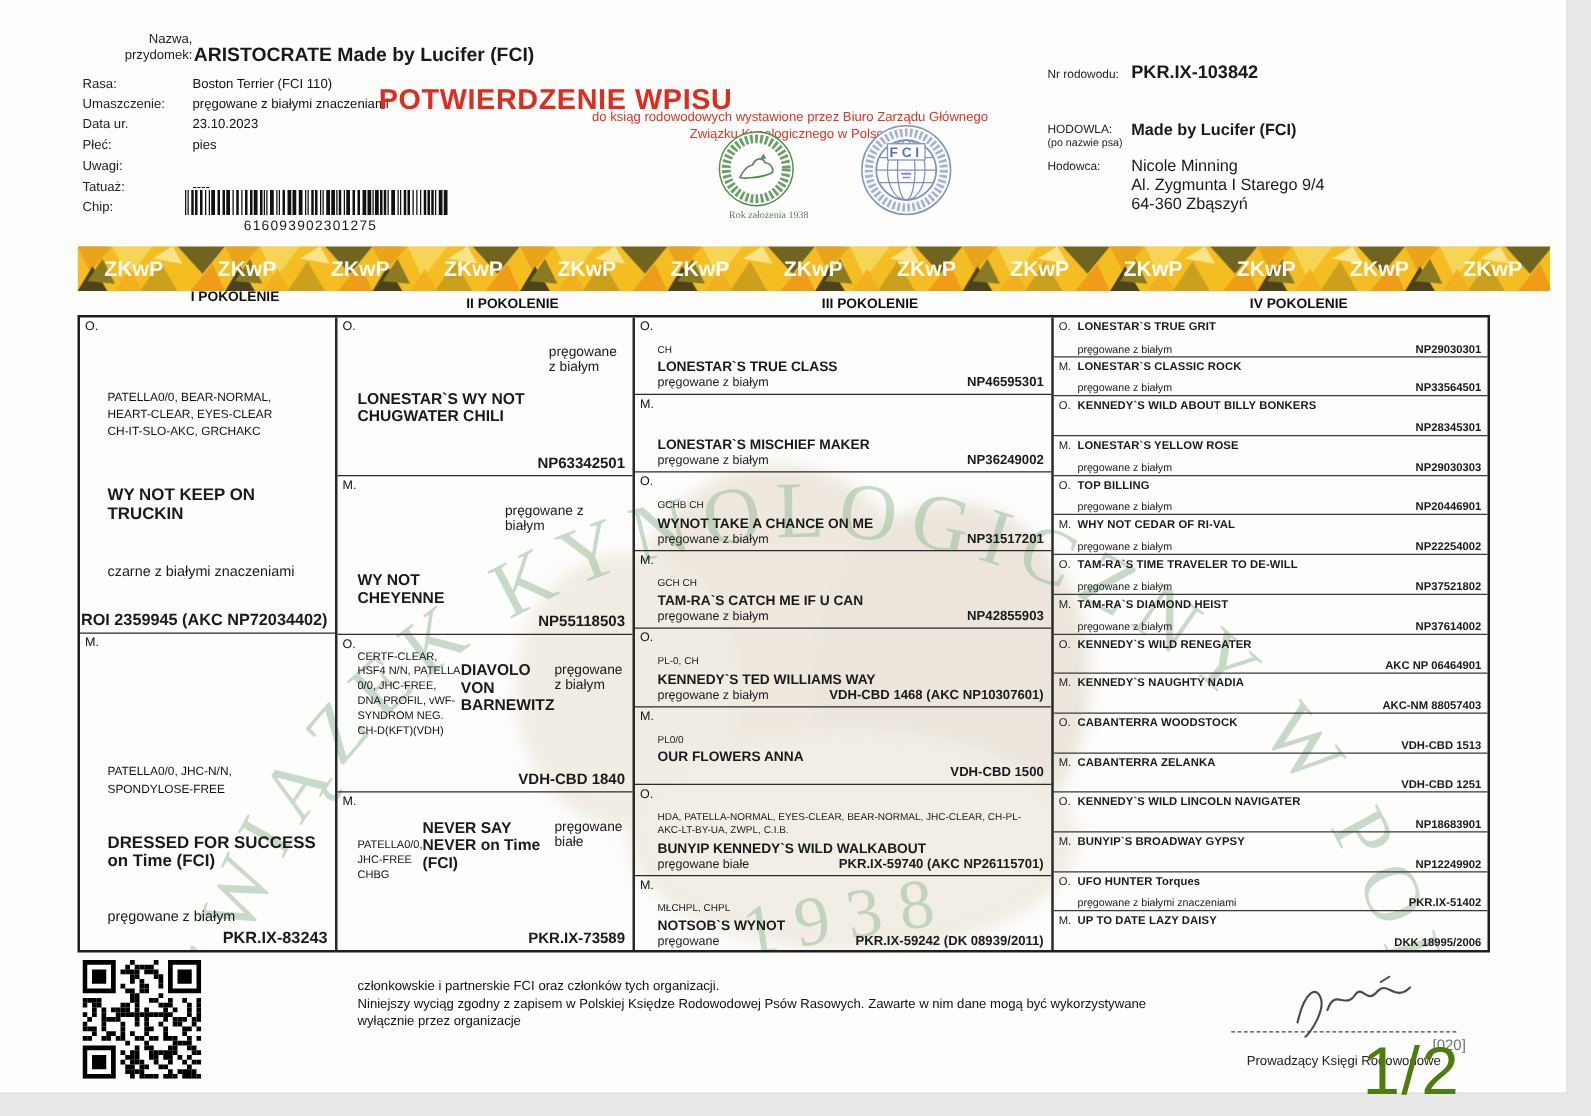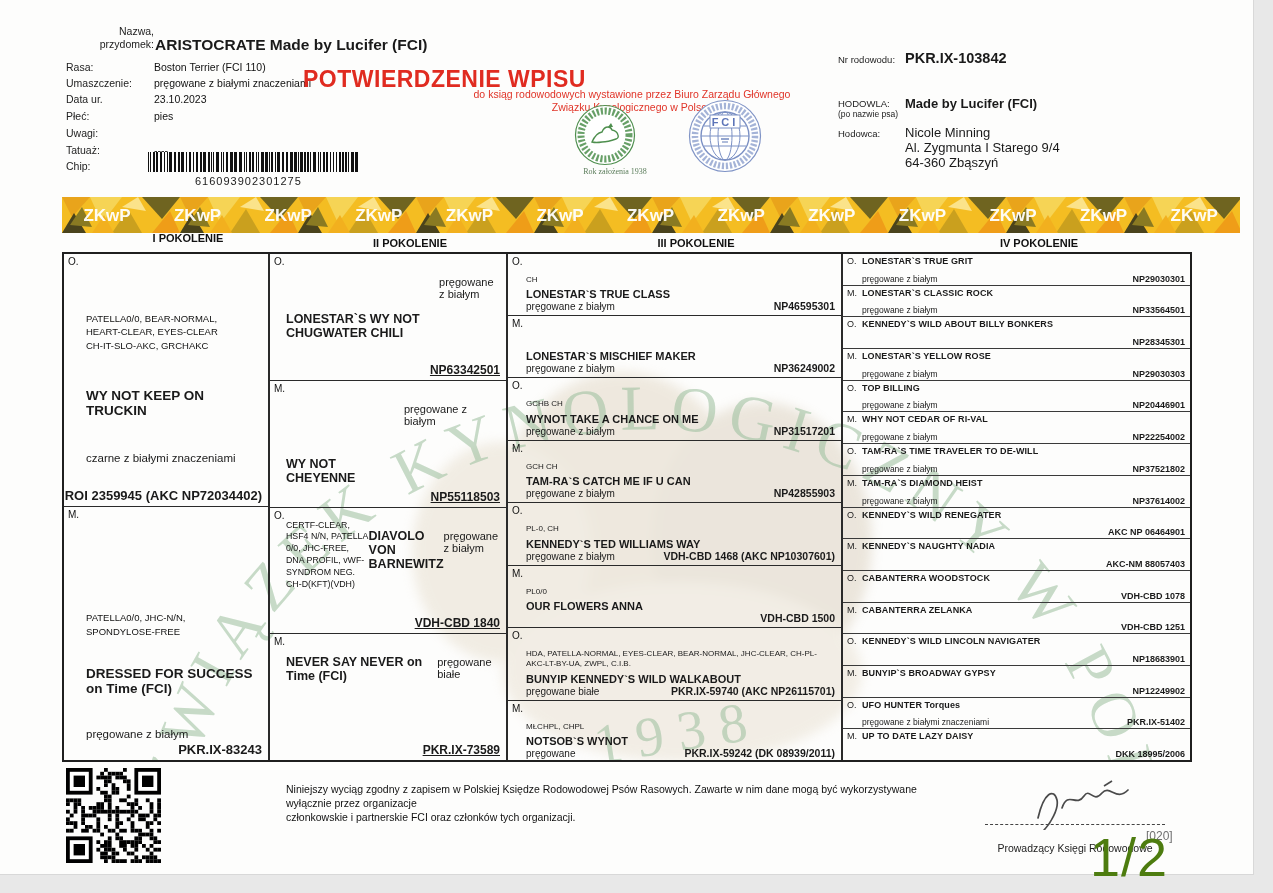--- a/index.html
+++ b/index.html
@@ -63,7 +63,7 @@
   .g2c .health{font-size:8.8px;max-width:218px;line-height:1.35;}
   .g2name{font-size:12.5px;font-weight:bold;}
   .g2coat{font-size:11px;margin-top:10px;}
-  .g2 .reg{font-size:12px;text-decoration:underline;}
+  .g2 .reg{font-size:12px;}
   .g2a .g2name{margin-top:46px;}
   .g2b .g2name{margin-top:64px;}
   .g2cc .g2name{margin-top:9px;}

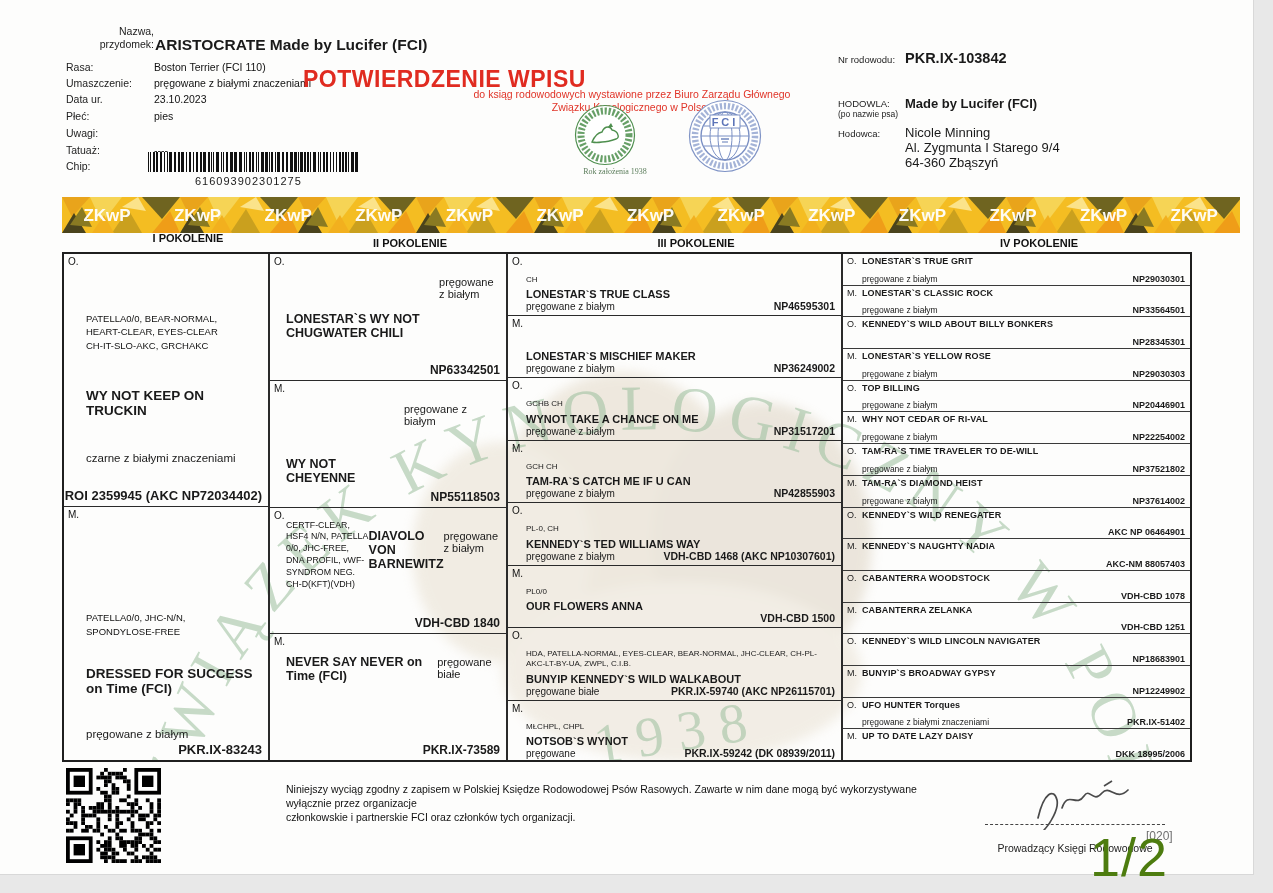--- a/index.html
+++ b/index.html
@@ -560,7 +560,7 @@
               </div>
               <div class="g4bot">
                 <span class="g4coat"></span>
-                <span class="g4reg">VDH-CBD 1078</span>
+                <span class="g4reg">VDH-CBD 1513</span>
               </div>
             </div>
           </div>

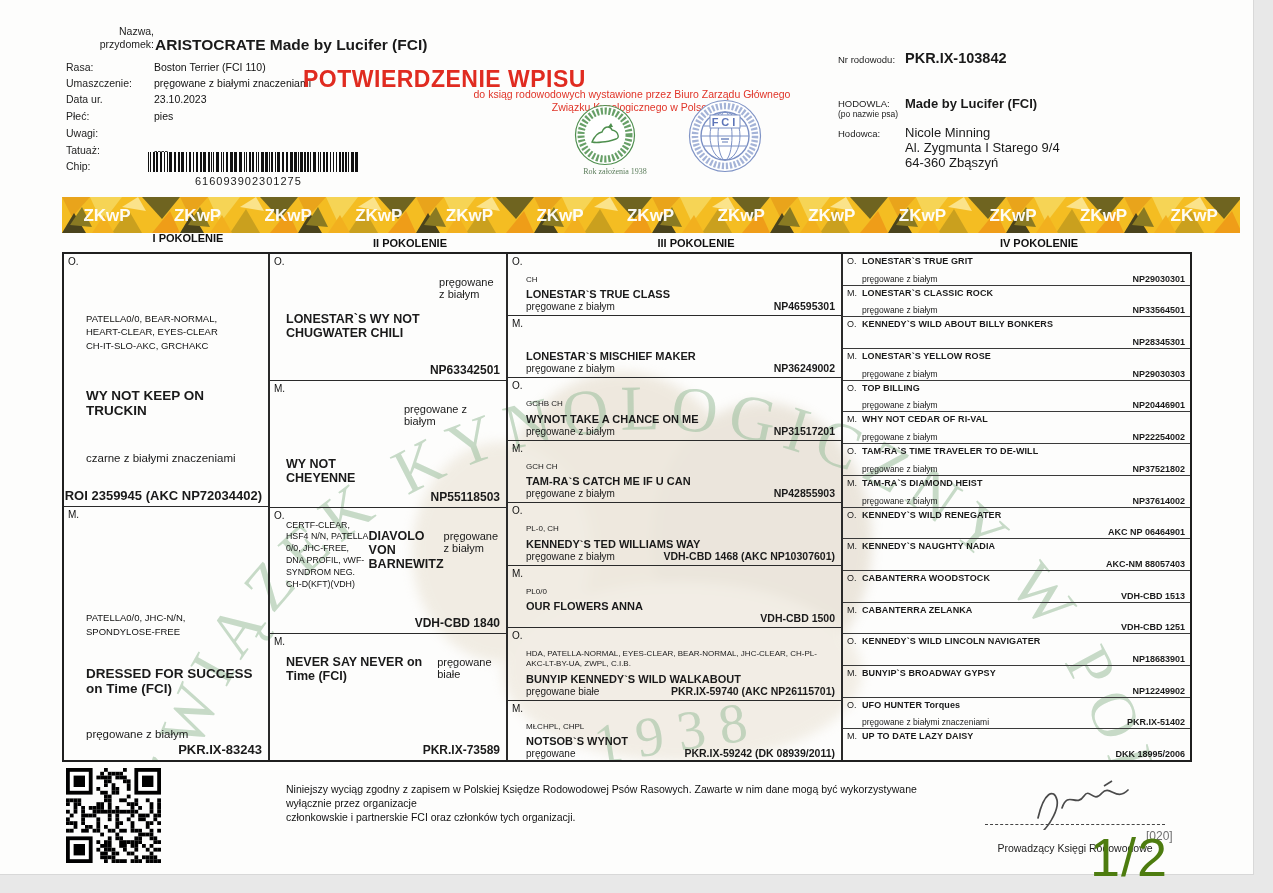--- a/index.html
+++ b/index.html
@@ -333,6 +333,7 @@
       <div class="cell">
         <span class="tg">M.</span>
         <div class="g2c g2d">
+          <div class="health"><span>PATELLA0/0, JHC-FREE</span><br><span>CHBG</span></div>
           <div class="g2name">NEVER SAY NEVER on Time (FCI)</div>
           <div class="g2coat">pręgowane białe</div>
         </div>

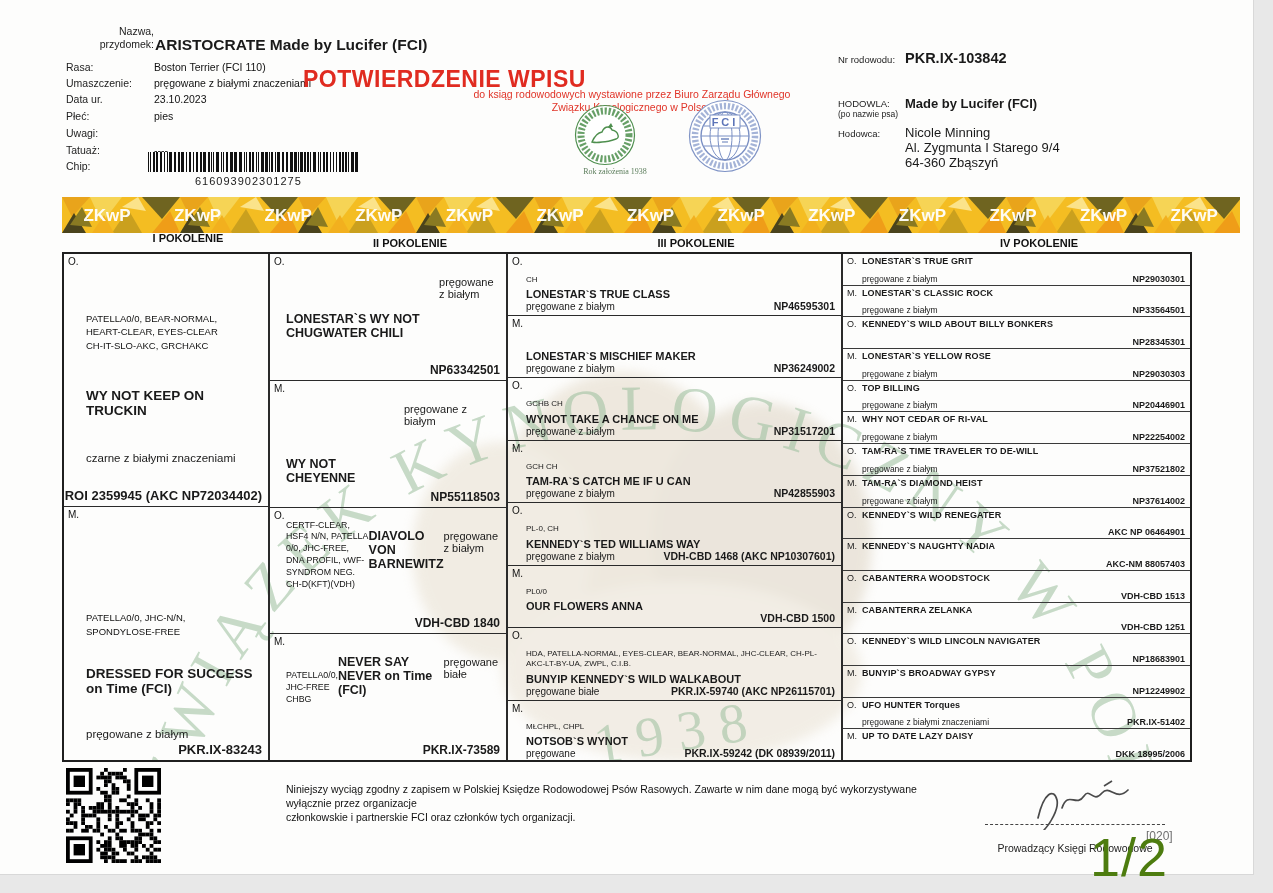--- a/index.html
+++ b/index.html
@@ -855,8 +855,8 @@
           </g>
         </svg></div>
   <div class="footnote">
+    <div>członkowskie i partnerskie  FCI oraz członków tych organizacji.</div>
     <div>Niniejszy wyciąg zgodny z zapisem w Polskiej Księdze Rodowodowej Psów Rasowych. Zawarte w nim dane mogą być wykorzystywane wyłącznie przez organizacje</div>
-    <div>członkowskie i partnerskie  FCI oraz członków tych organizacji.</div>
   </div>
   <div class="sigblock">
     <svg width="150" height="52" viewBox="0 0 150 52">

